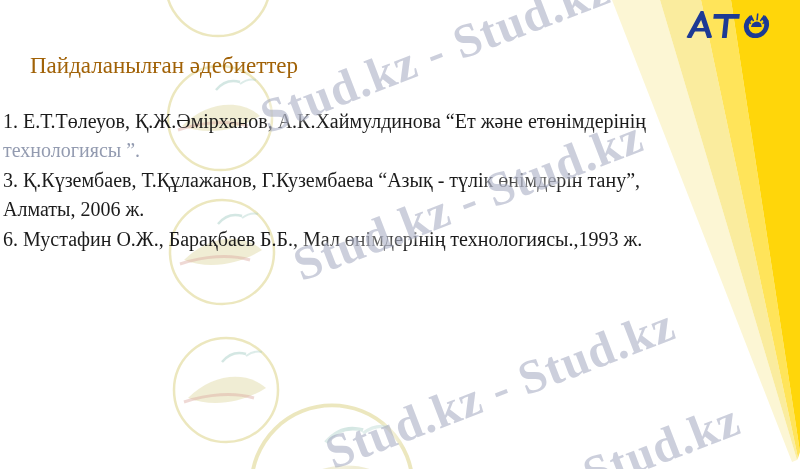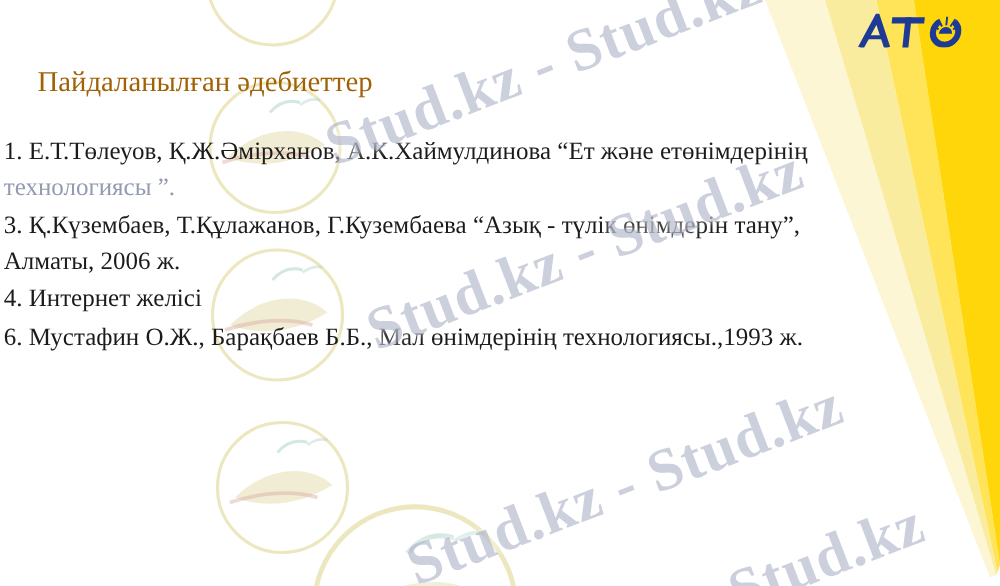--- a/index.html
+++ b/index.html
@@ -72,7 +72,6 @@
   <div class="refs">
     <p><span>1. Е.Т.Төлеуов, Қ.Ж.Әмірханов, А.К.Хаймулдинова “Ет және етөнімдерінің </span><span class="muted">технологиясы ”.</span></p>
     <p><span>3. Қ.Күзембаев, Т.Құлажанов, Г.Кузембаева “Азық - түлік өнімдерін тану”, Алматы, 2006 ж.</span></p>
-    <p><span>4. Интернет желісі</span></p>
     <p><span>6. Мустафин О.Ж., Барақбаев Б.Б., Мал өнімдерінің технологиясы.,1993 ж.</span></p>
   </div>
 

